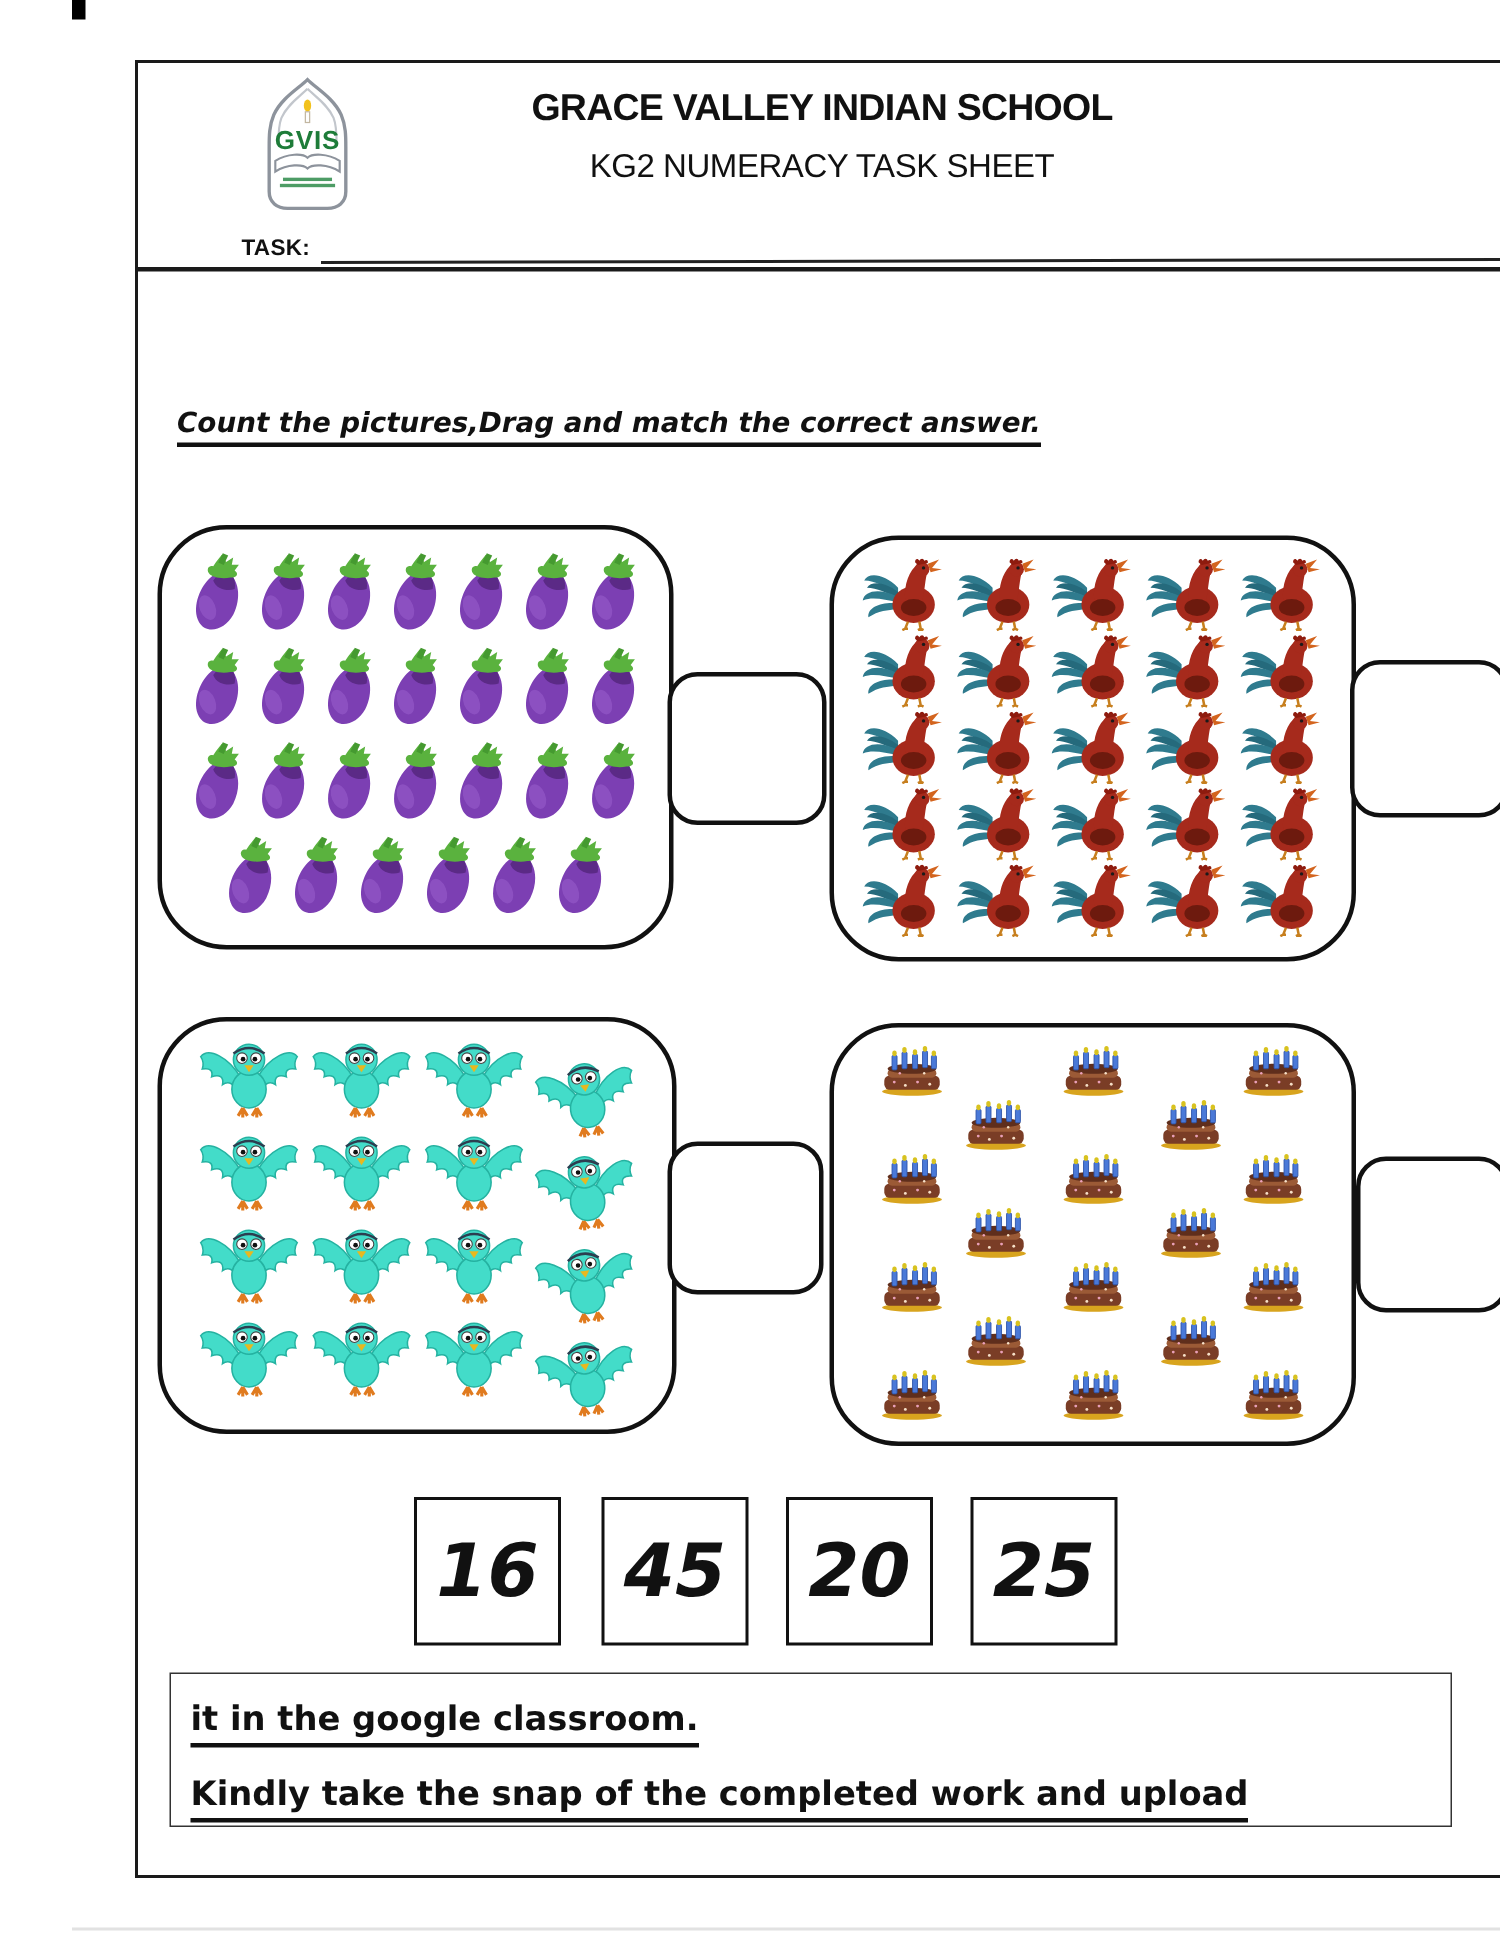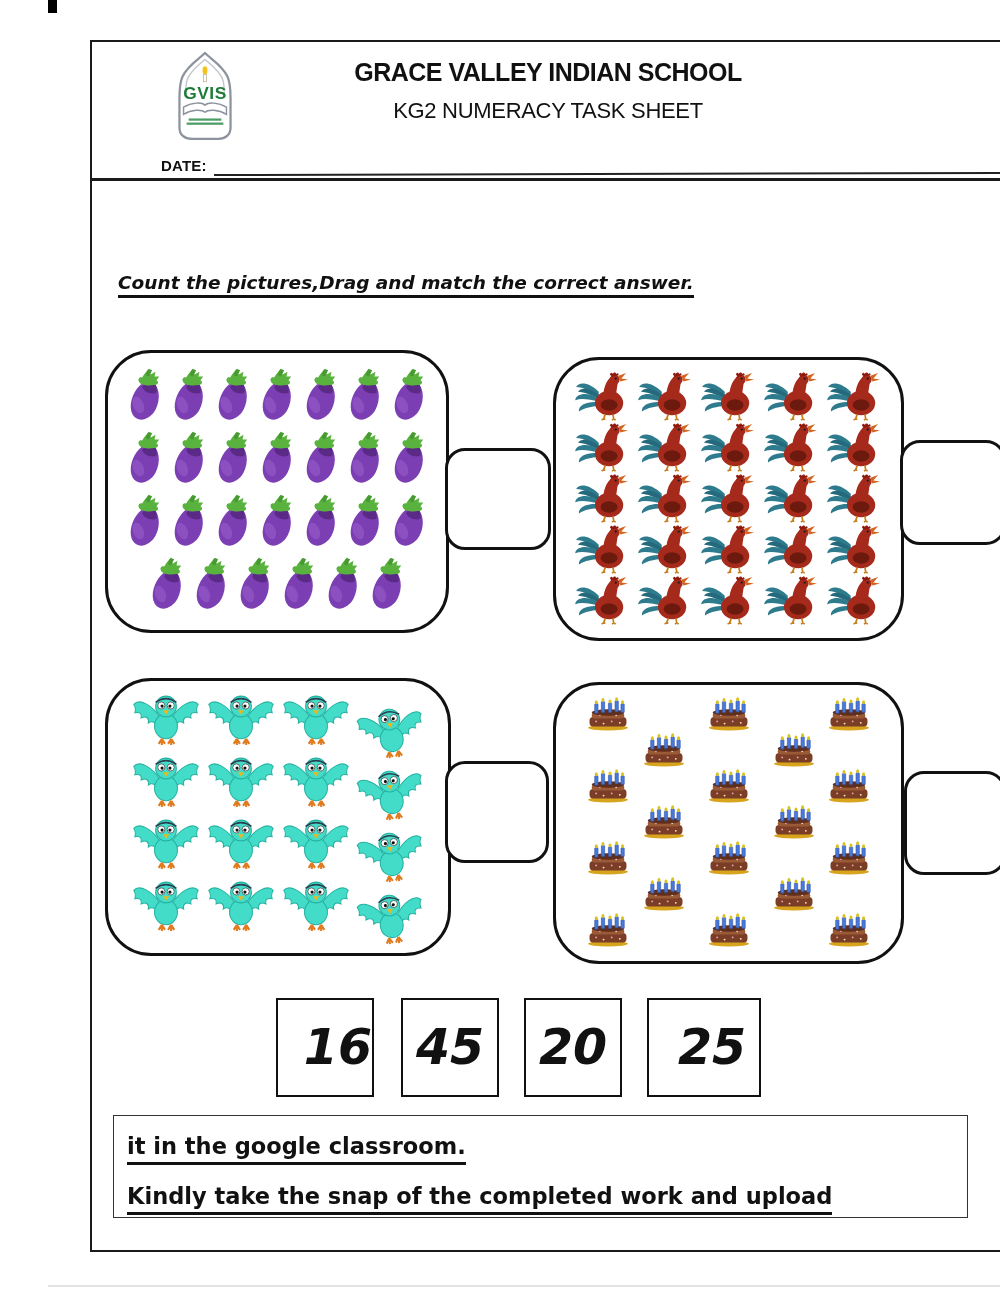--- a/index.html
+++ b/index.html
@@ -165,7 +165,7 @@
 
   <div class="school-name">GRACE VALLEY INDIAN SCHOOL</div>
   <div class="sheet-title">KG2 NUMERACY TASK SHEET</div>
-  <div class="date-label">DATE:</div>
+  <div class="date-label">TASK:</div>
   <div class="date-line"></div>
 
 

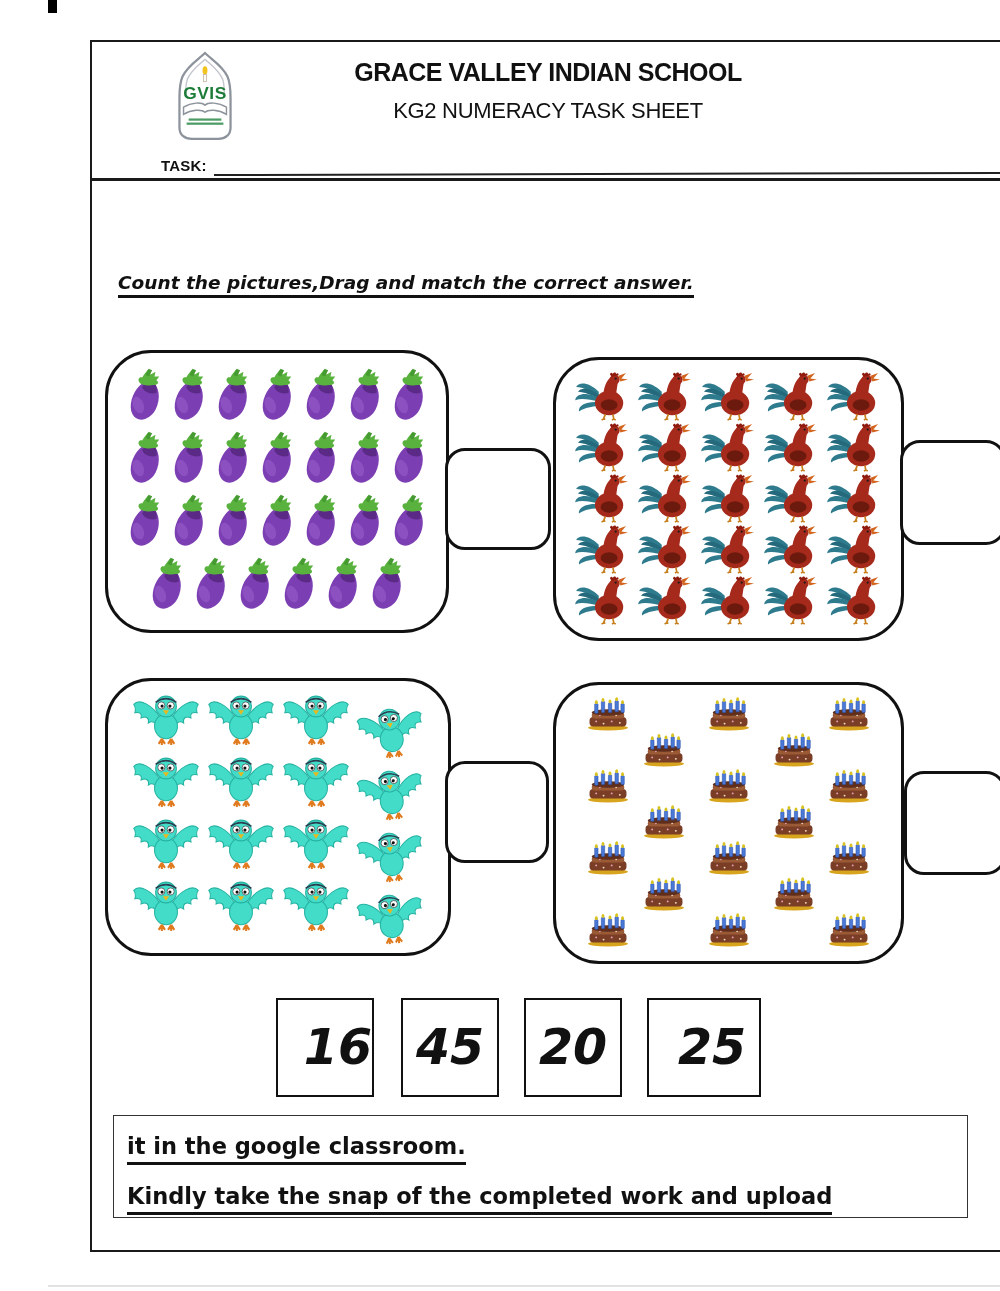--- a/index.html
+++ b/index.html
@@ -67,7 +67,7 @@
   .num-card{position:absolute;top:998px;width:94px;height:95px;border:2.5px solid #111;background:#fff;
     display:flex;align-items:center;justify-content:center;
     font-family:"DejaVu Sans",sans-serif;font-weight:bold;font-style:oblique;font-size:49px;}
-  #card-0{left:228px;justify-content:flex-end;}
+  #card-0{left:228px;}
   #card-1{left:353px;}
   #card-2{left:476px;}
   #card-3{left:599px;padding-left:16px;}

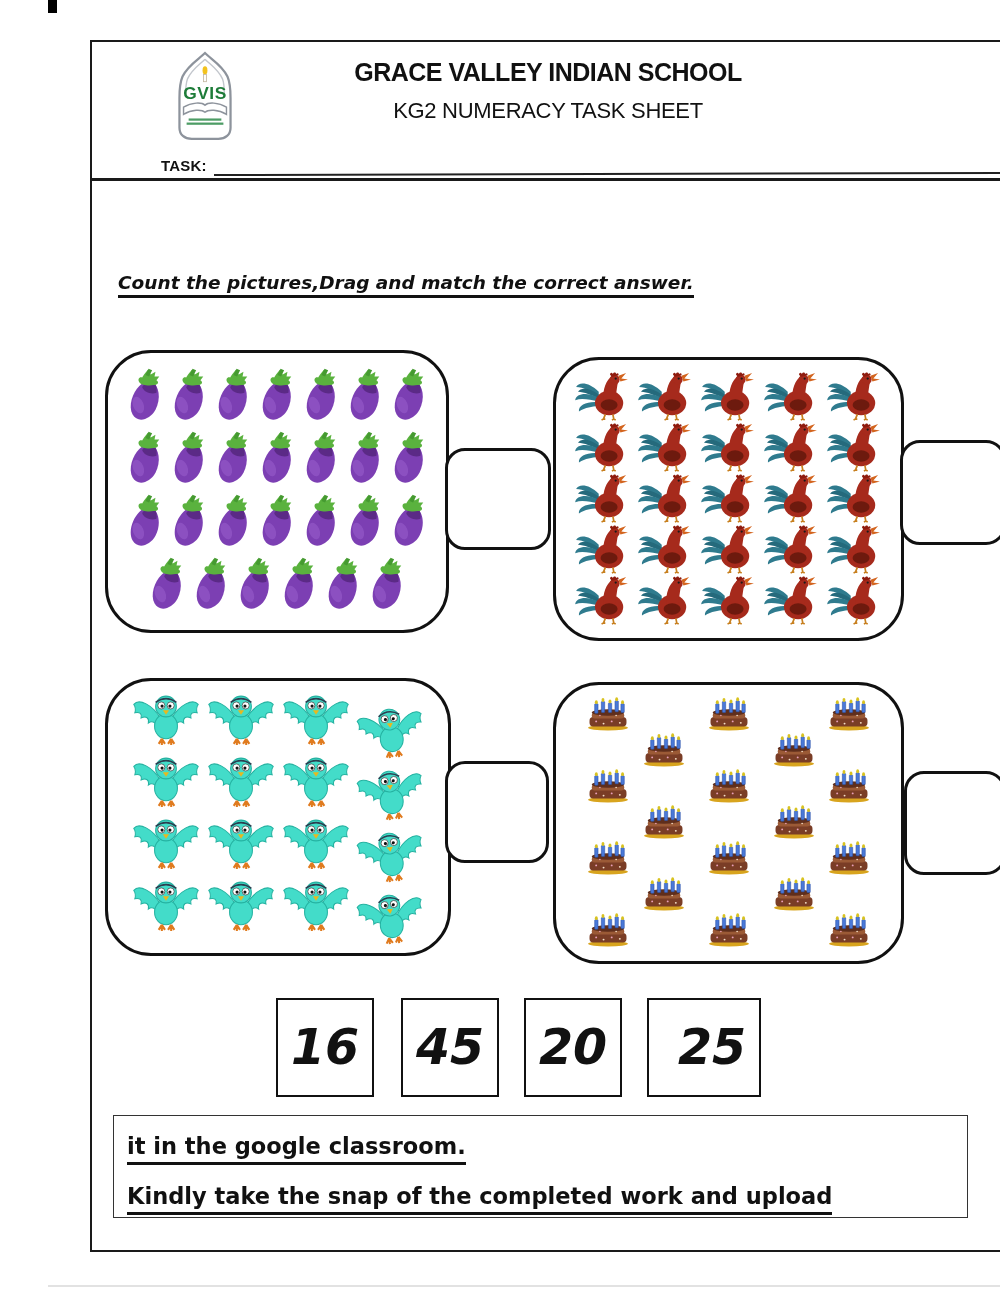--- a/index.html
+++ b/index.html
@@ -70,7 +70,7 @@
   #card-0{left:228px;}
   #card-1{left:353px;}
   #card-2{left:476px;}
-  #card-3{left:599px;padding-left:16px;}
+  #card-3{left:599px;}
 
   
   .footer-box{position:absolute;left:65px;top:1115px;width:853px;height:101px;border:1.6px solid #333;background:#fff;}

